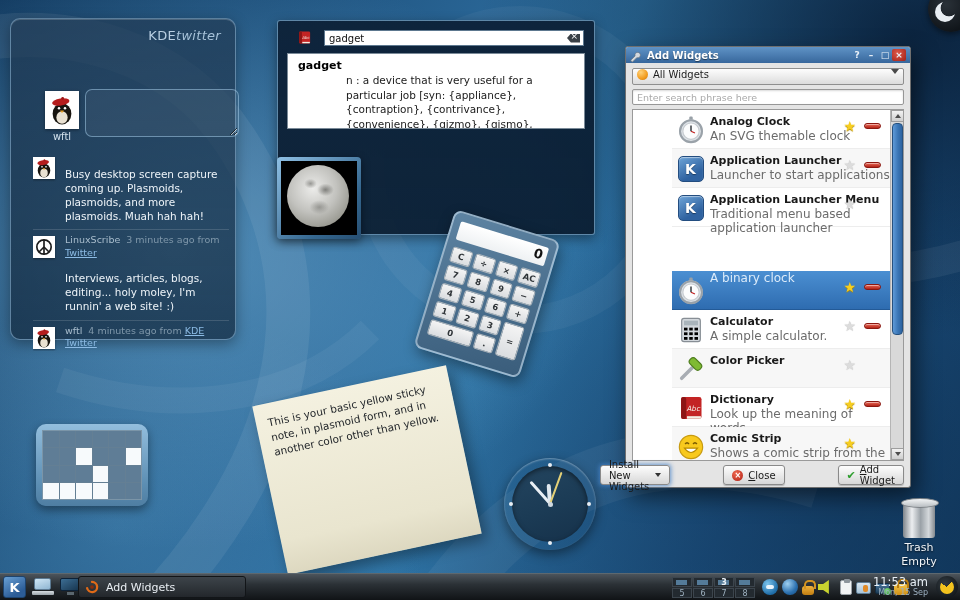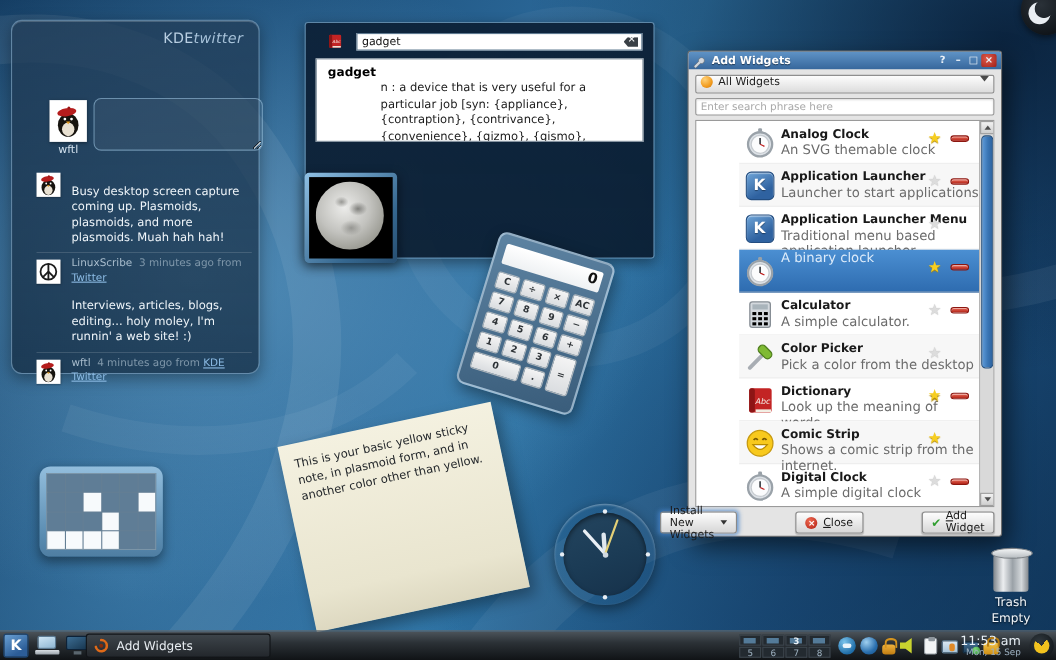--- a/index.html
+++ b/index.html
@@ -133,7 +133,7 @@
   .row-desc{font-size:12px;color:#6b6b6b;line-height:1.2;}
   .row.selected{background:linear-gradient(180deg,#4b8fd2,#2e6cb0);border-bottom:1px solid #235a97;}
   .row.selected .row-title{color:#fff;}
-  .row.selected .row-desc{color:#dcebfa;}
+  .row.selected .row-desc{color:#dcebfa;margin-top:44px;}
   .star{position:absolute;right:34px;top:8px;font-size:14px;color:#dcdcdc;text-shadow:0 0 1px #b5b5b5;cursor:pointer;}
   .star::after{content:"★";}
   .star.fav{color:#f7ce20;text-shadow:0 1px 1px #b28a00;}

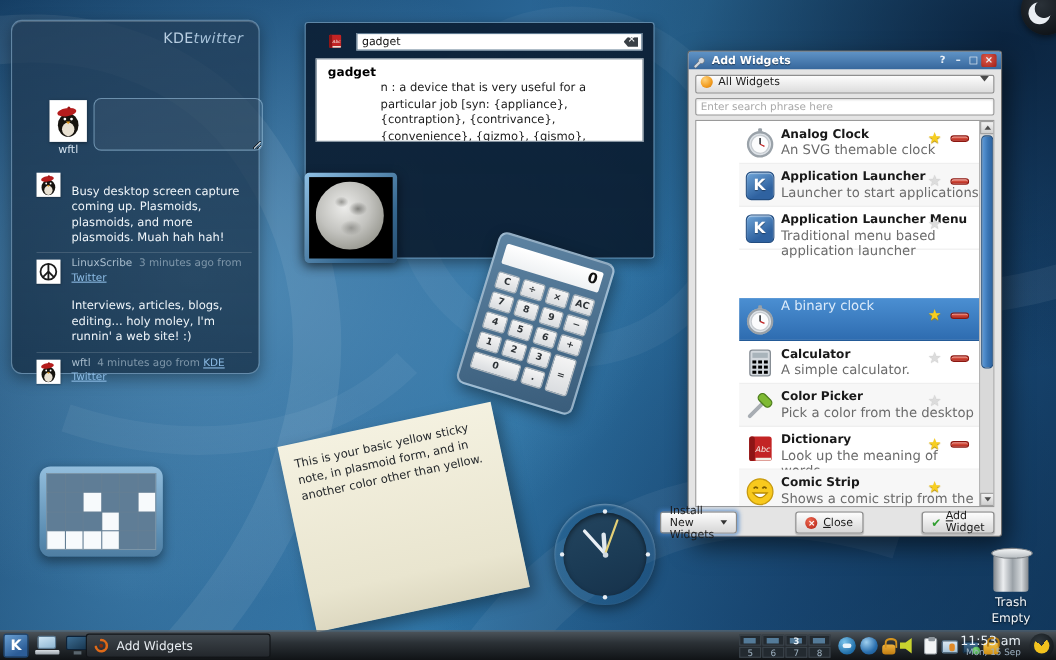--- a/index.html
+++ b/index.html
@@ -512,7 +512,6 @@
               </svg>
             </span>
           <div class="row-title">Color Picker</div>
-          <div class="row-desc">Pick a color from the desktop</div>
           <span class="star"></span>
         </div>
         <div class="row">

